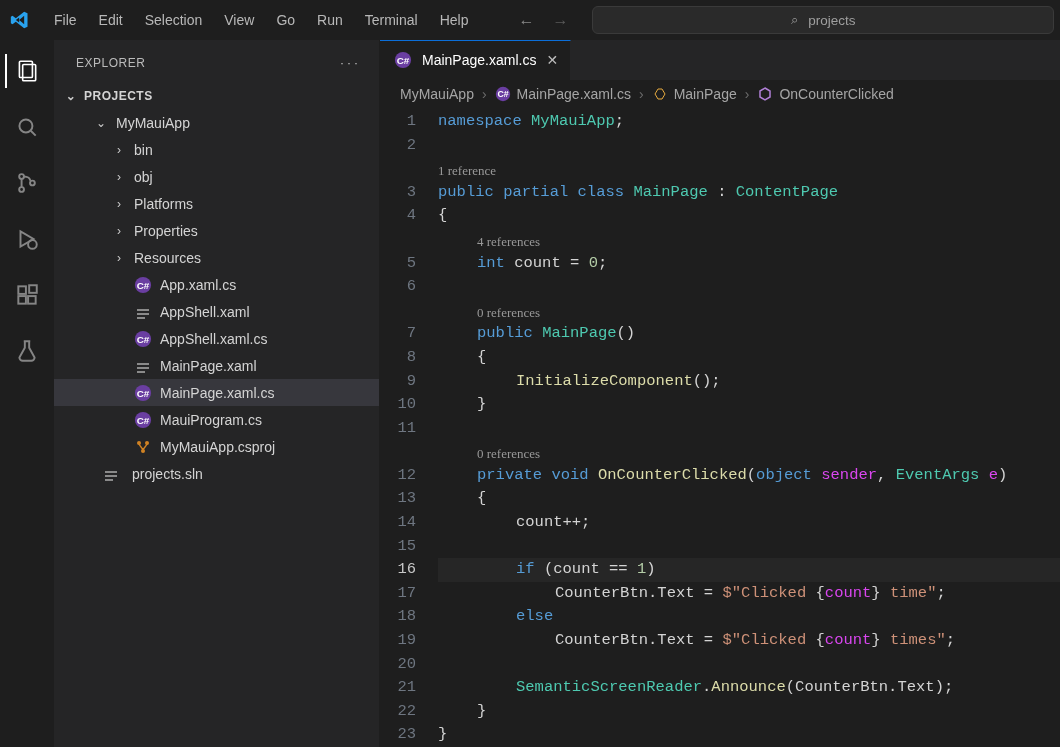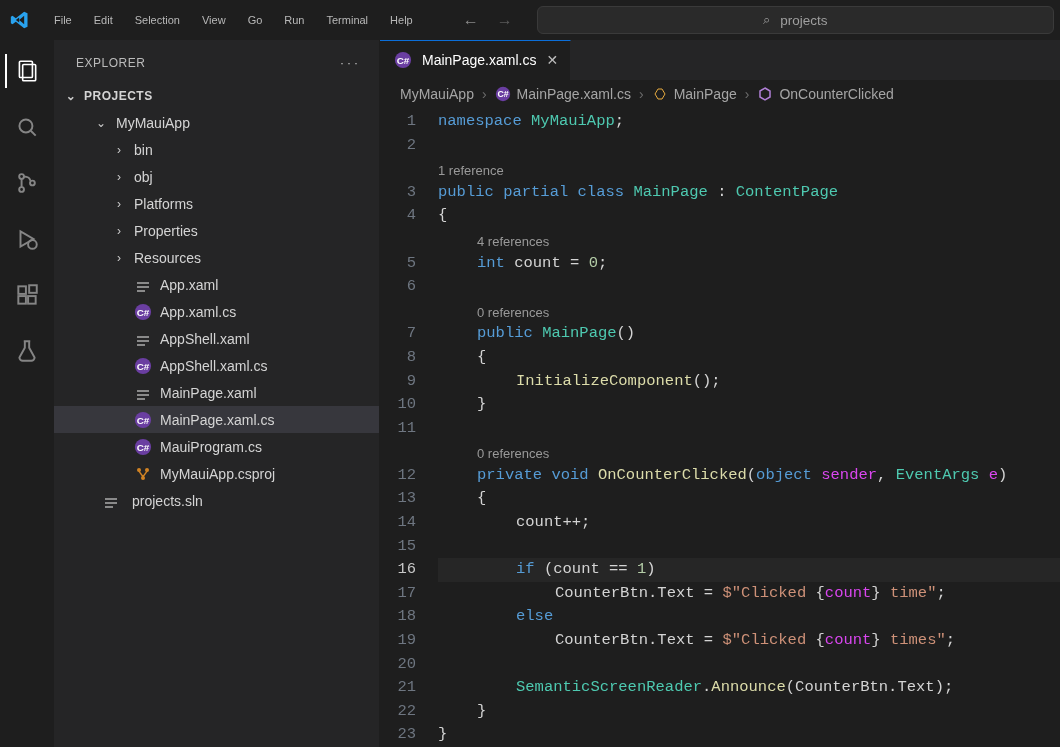--- a/index.html
+++ b/index.html
@@ -25,7 +25,7 @@
   .menubar { display:flex; gap: 2px; }
   .menubar-item {
     color: #b8b8b8; padding: 4px 10px; border-radius: 4px; cursor: default;
-    font-size: 11px;
+    font-size: 14px;
   }
   .nav-arrows {
     display:flex; gap: 18px; margin-left: 40px; color:#8a8a8a;

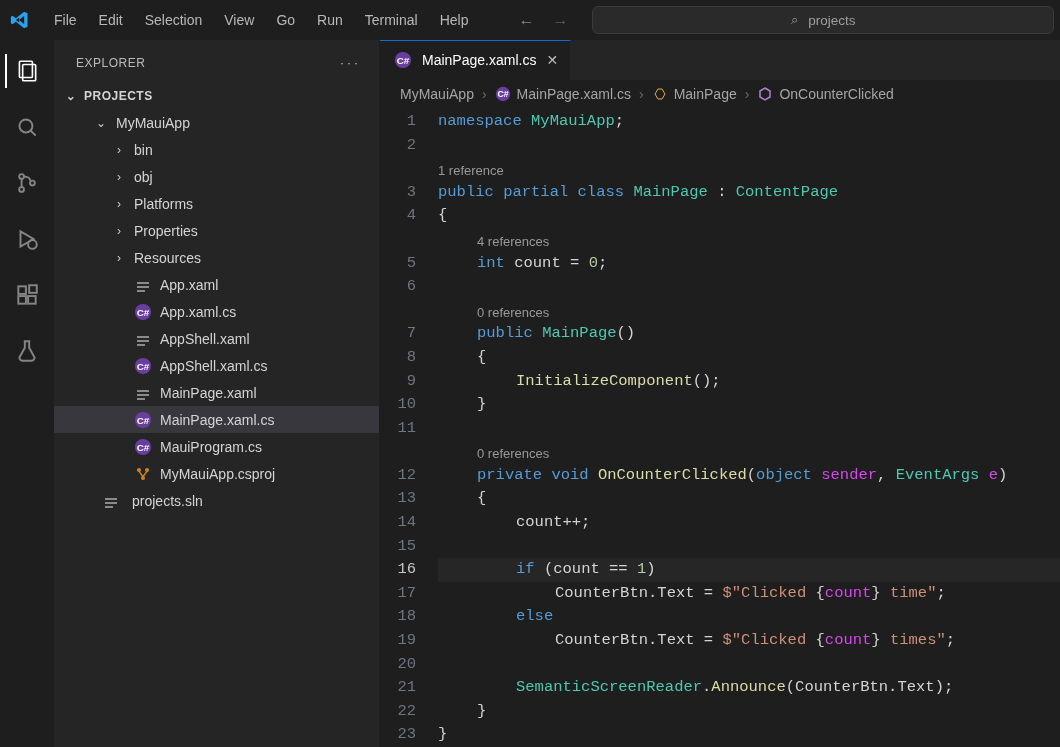--- a/index.html
+++ b/index.html
@@ -115,7 +115,7 @@
   .code { flex:1; padding-top: 2px; min-width:0; white-space: pre; overflow:hidden;}
   .code-line { height:23.6px; position:relative; }
   .codelens-line {
-    height:23.6px; font-family: Liberation Sans, sans-serif;
+    height:23.6px; font-family: Liberation Serif, serif;
     color:#999999; font-size:13px; padding-top:2px;
   }
   .hl { background: rgba(255,255,255,0.04); display:block; width:100%; }

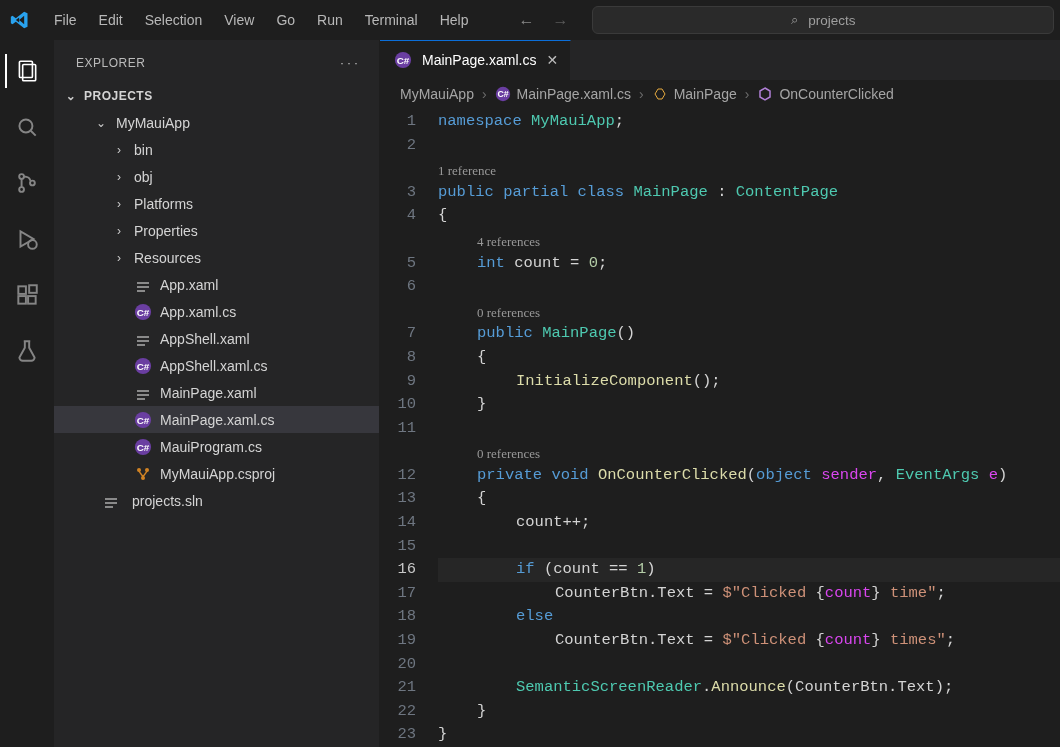--- a/index.html
+++ b/index.html
@@ -240,17 +240,6 @@
         <div class="tree-item" style="padding-left: 58px;">
           <span class="twisty">›</span>
           <span class="label">Resources</span>
-        </div>
-        <div class="tree-item" style="padding-left: 58px;">
-          <span class="twisty"></span>
-          <span class="ficon">
-            <svg viewBox="0 0 18 18">
-              <rect x="3" y="6" width="12" height="2" fill="#8a8a8a"></rect>
-              <rect x="3" y="10" width="12" height="2" fill="#8a8a8a"></rect>
-              <rect x="3" y="14" width="8" height="2" fill="#8a8a8a"></rect>
-            </svg>
-          </span>
-          <span class="label">App.xaml</span>
         </div>
         <div class="tree-item" style="padding-left: 58px;">
           <span class="twisty"></span>

